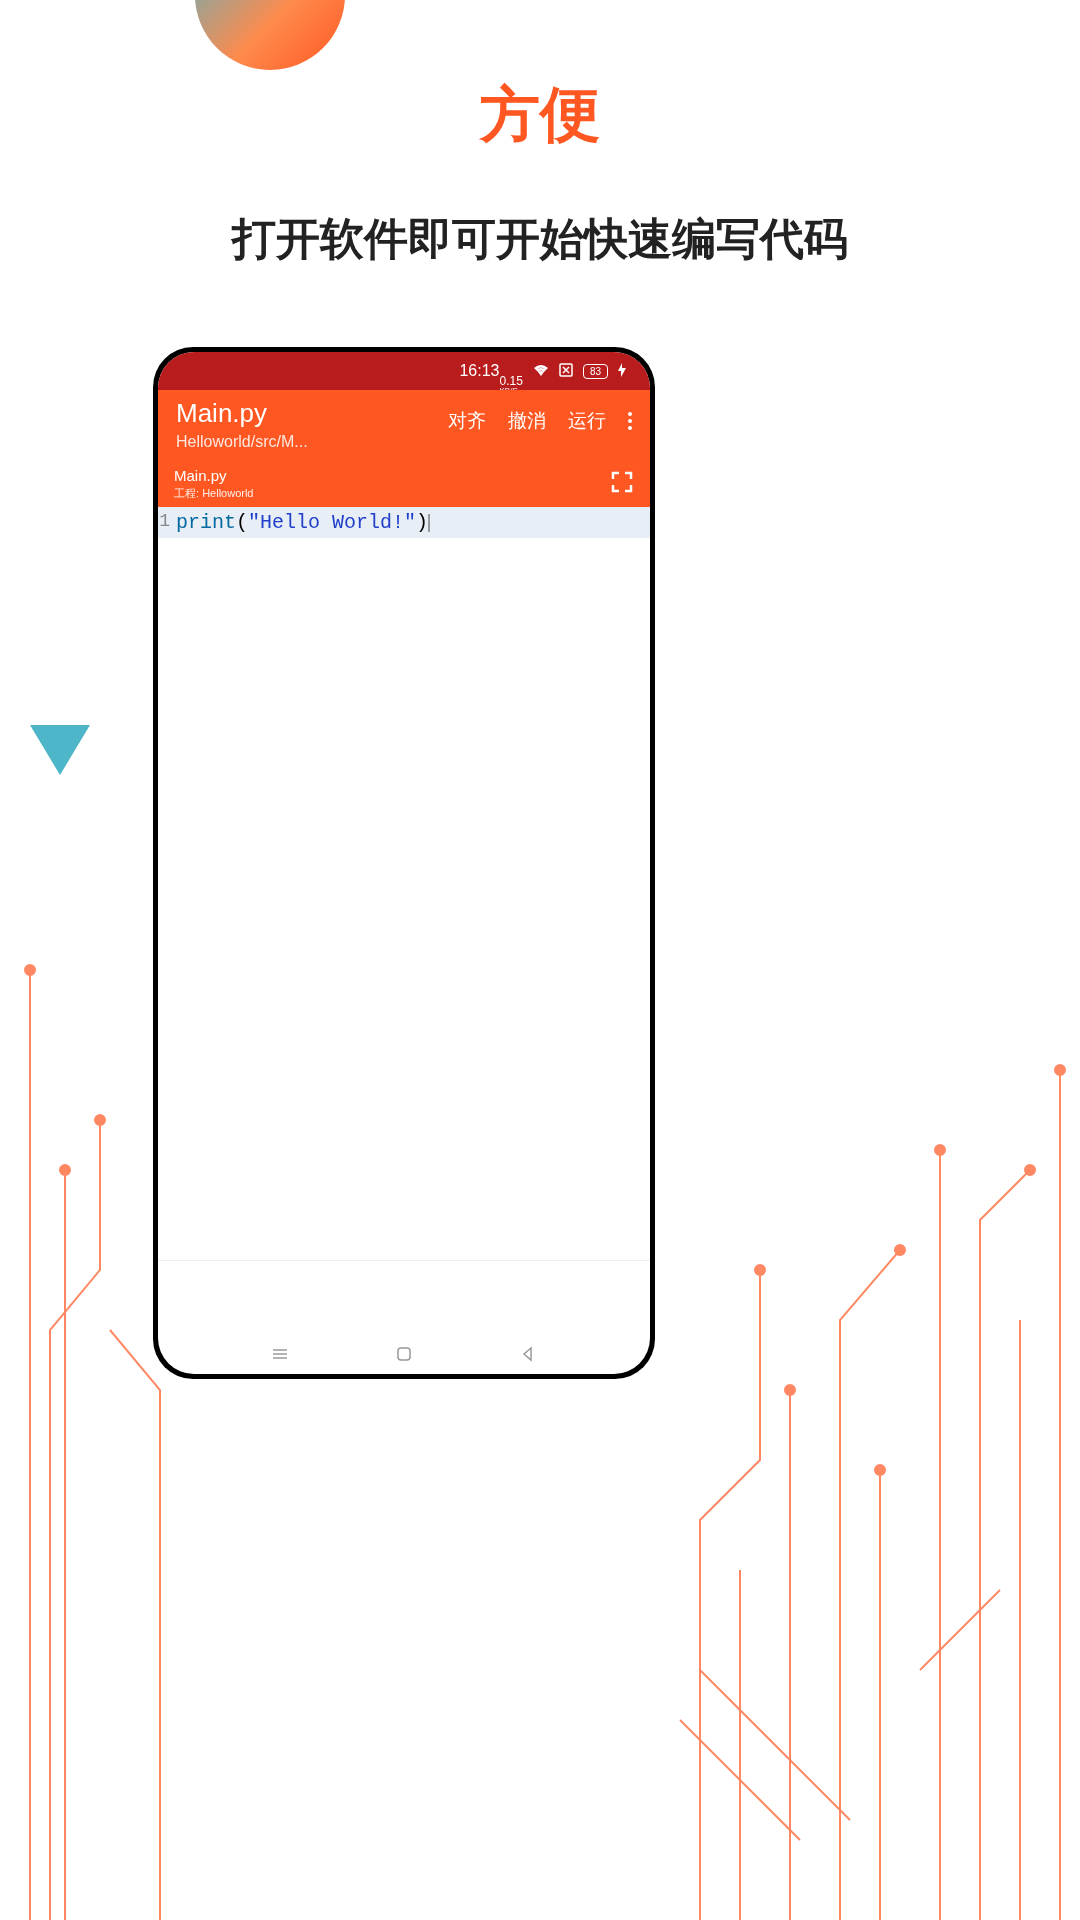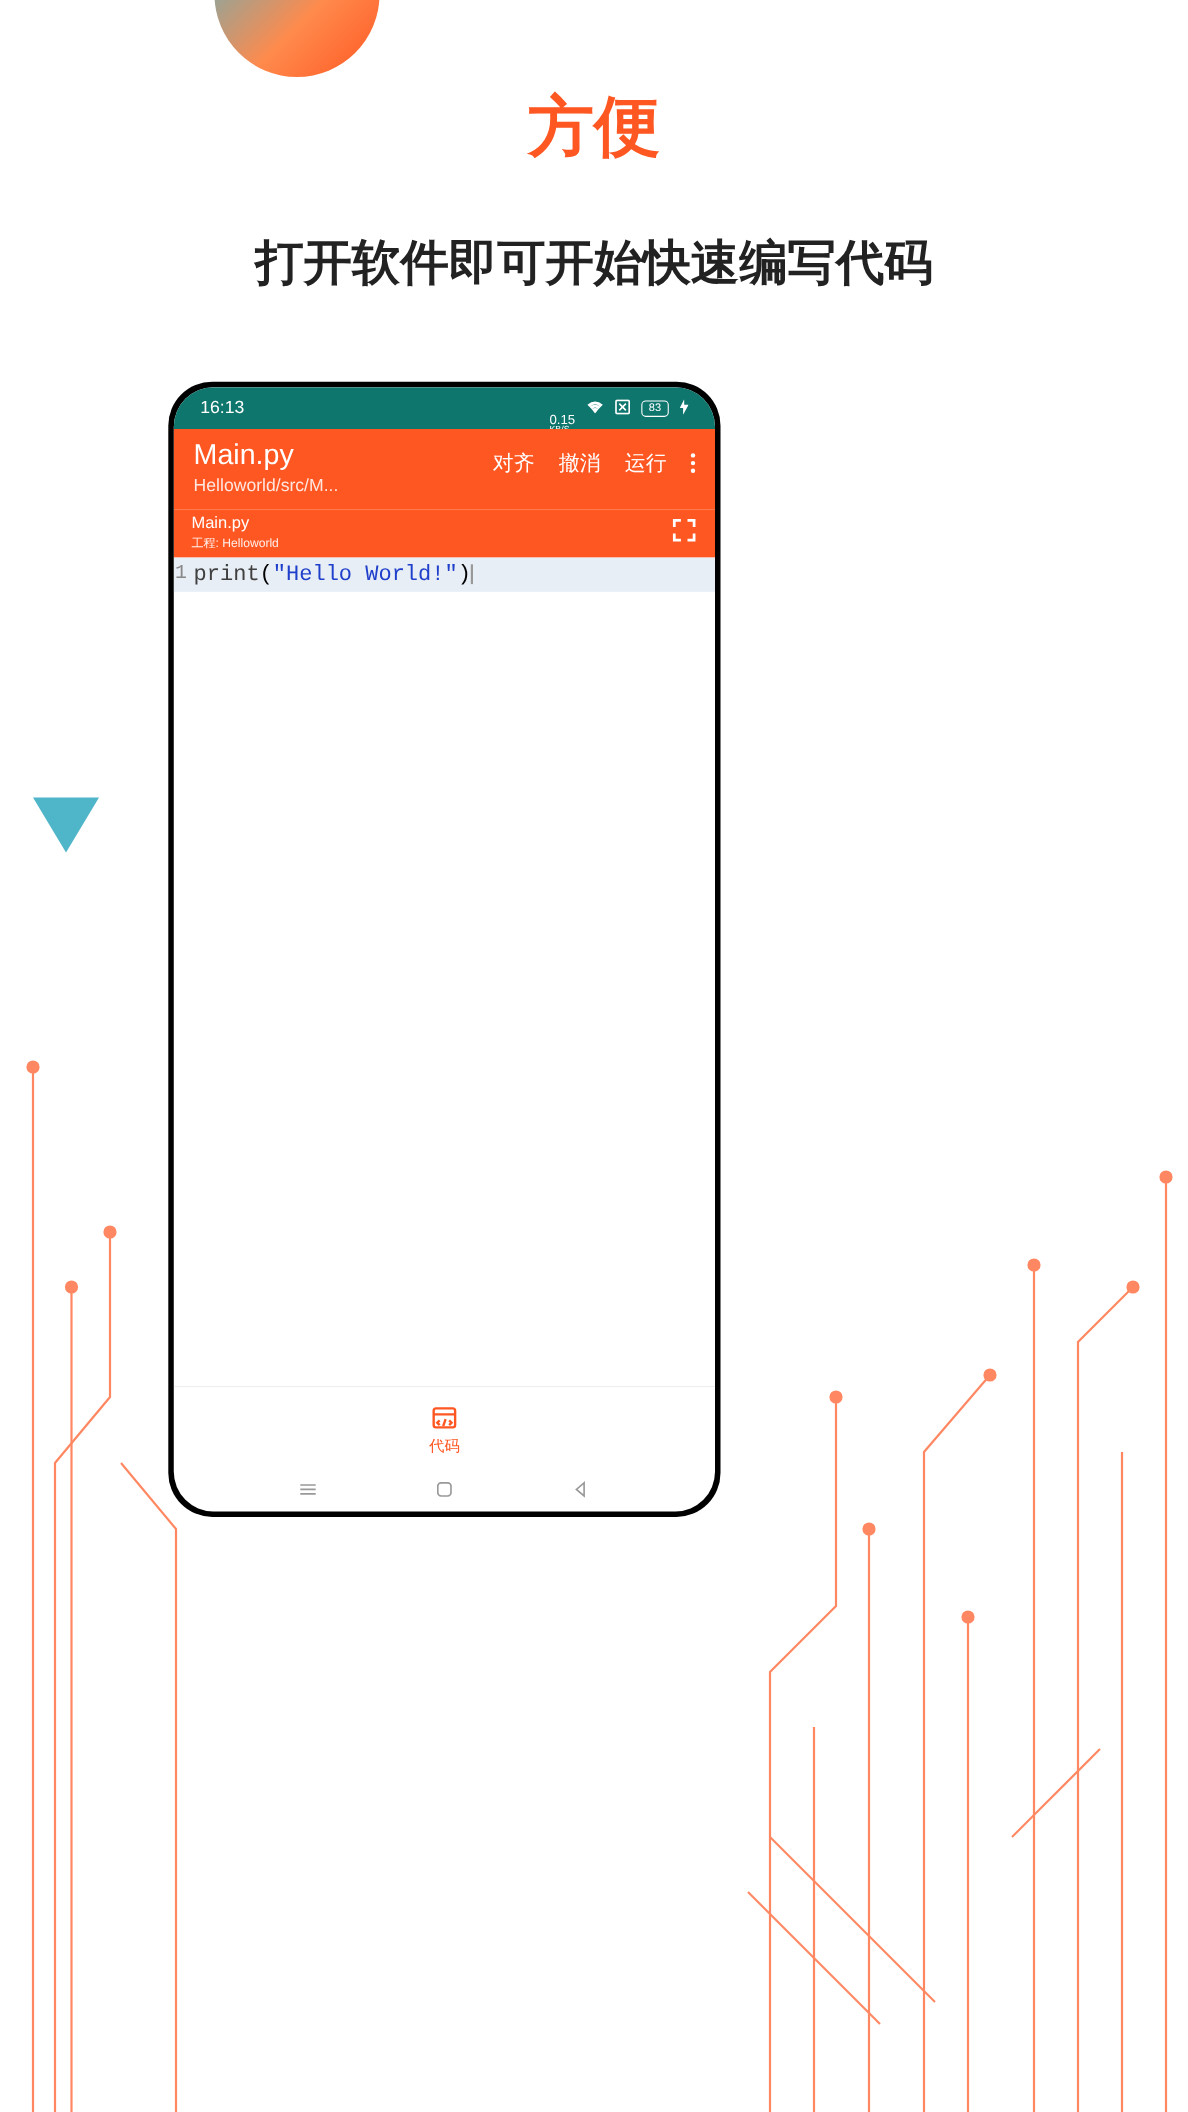--- a/index.html
+++ b/index.html
@@ -92,11 +92,11 @@
     
     .status-bar {
       height: 38px;
-      background: #0f766e;
+      background: #b91c1c;
       color: #fff;
       display: flex;
       align-items: center;
-      justify-content: space-between;
+      justify-content: flex-end;
       padding: 0 24px;
       font-size: 16px;
     }

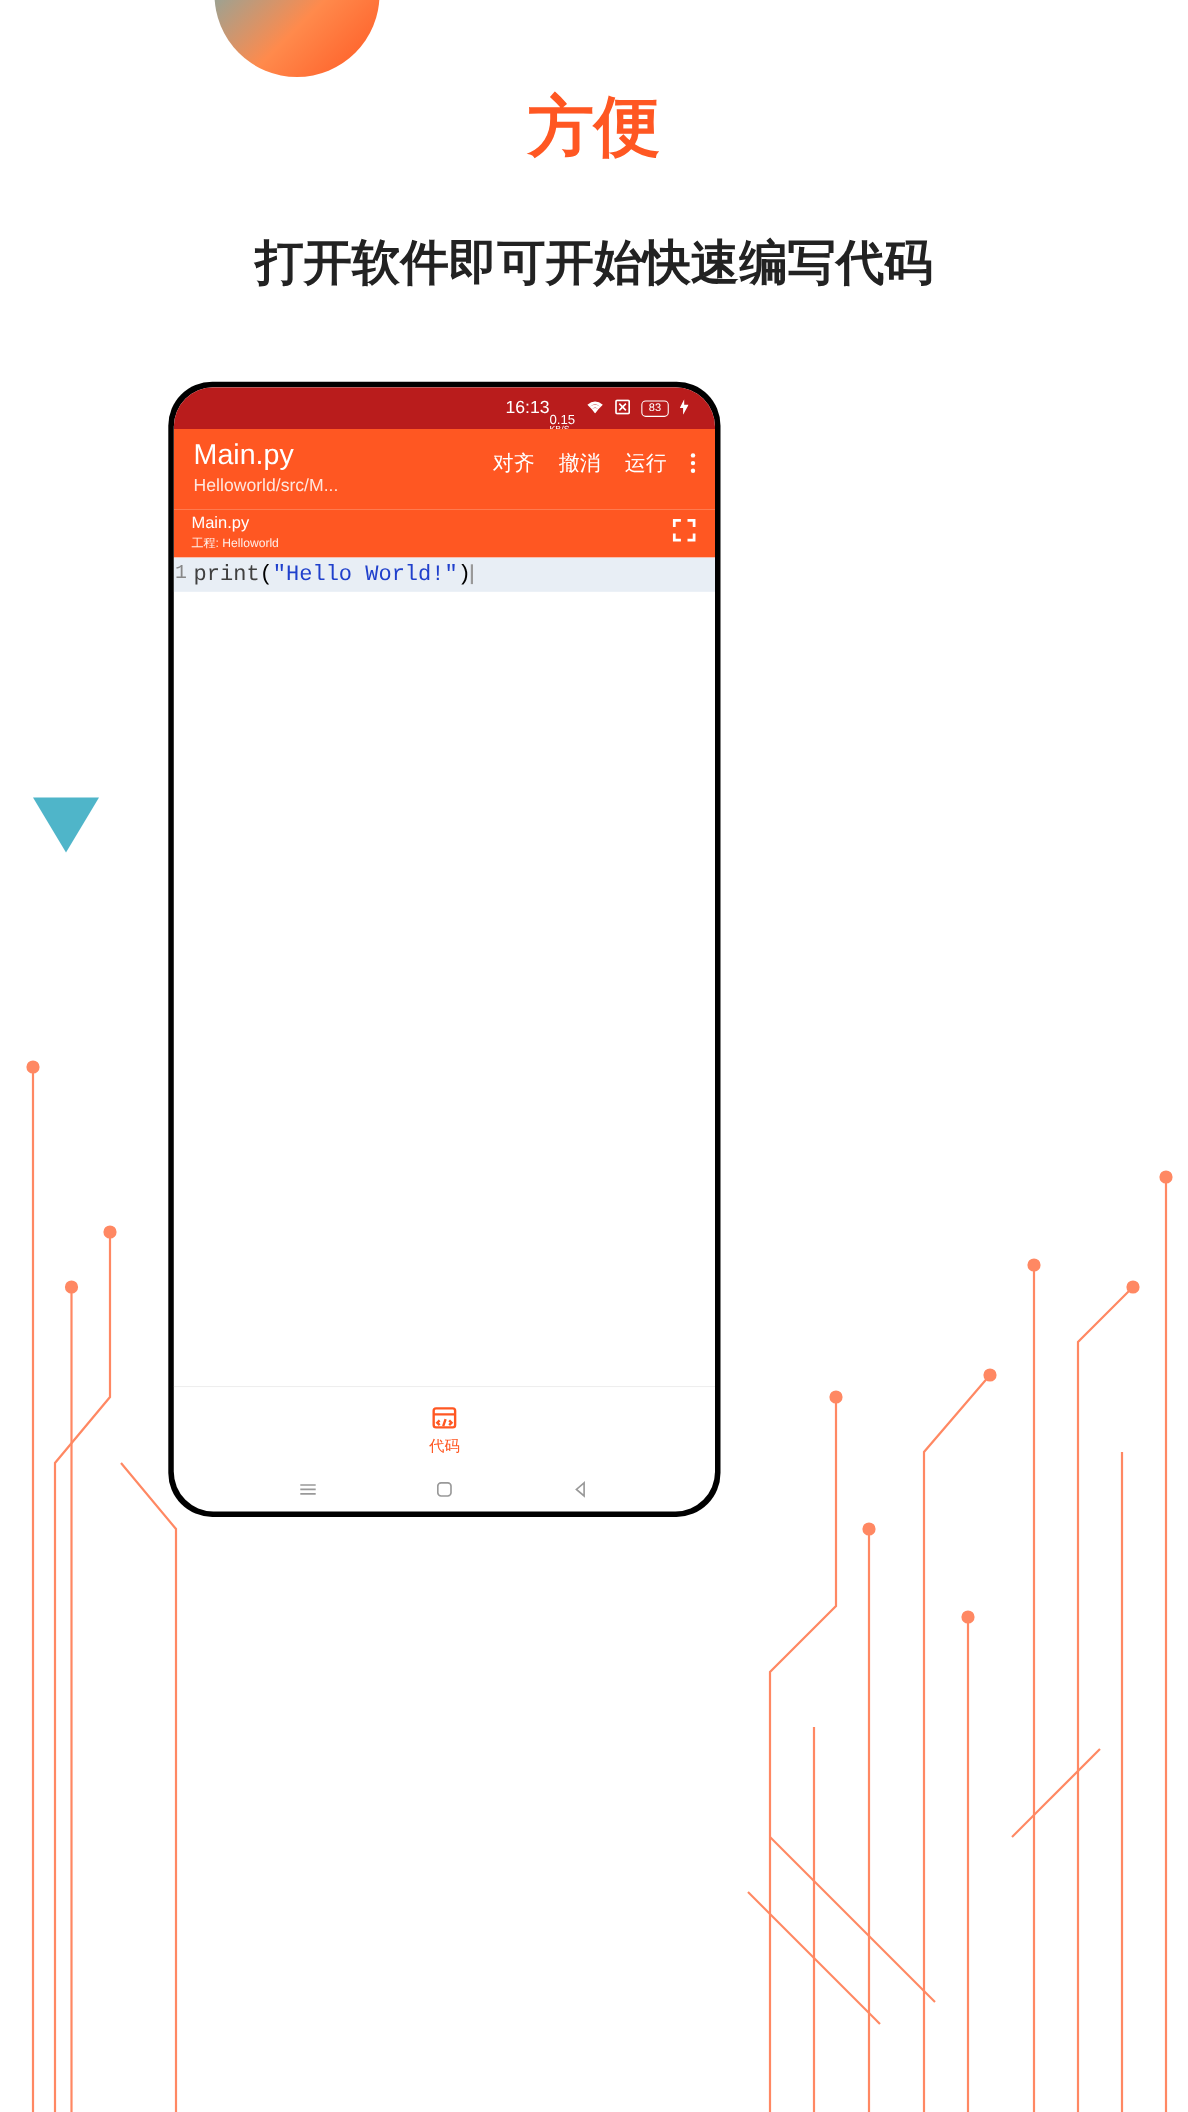--- a/index.html
+++ b/index.html
@@ -191,7 +191,7 @@
       font-size: 18px;
     }
     .code-content { flex: 1; }
-    .tok-func { color: #404040; }
+    .tok-func { color: #0369a1; }
     .tok-paren { color: #000; }
     .tok-string { color: #2040cc; }
     .cursor-mark {

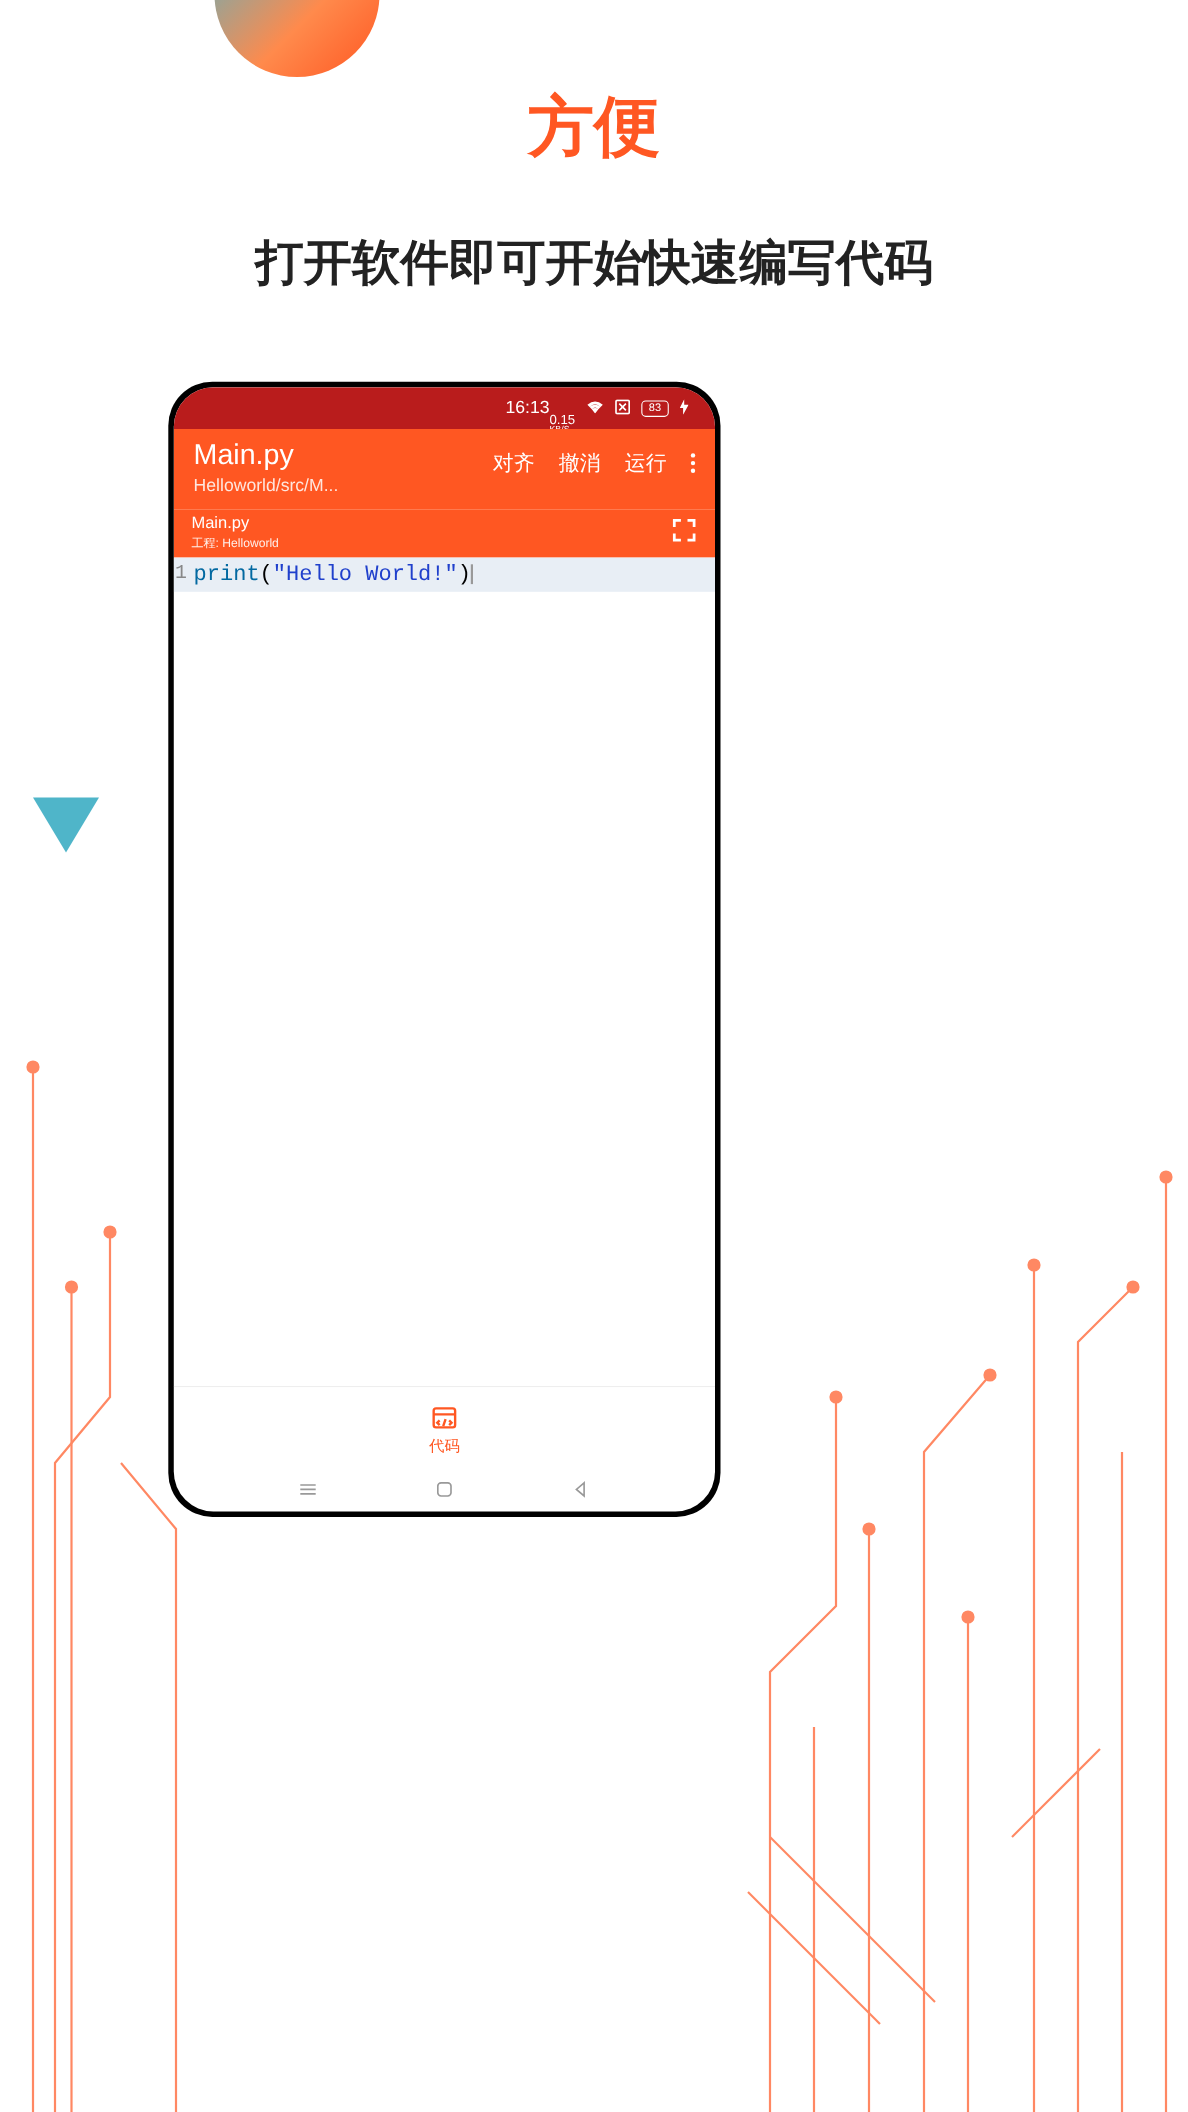--- a/index.html
+++ b/index.html
@@ -347,13 +347,6 @@
     </div>
 
     <div class="bottom-nav">
-      <div class="nav-item active">
-        <svg class="nav-icon" viewBox="0 0 24 24" fill="none" stroke="#ff5722" stroke-width="2">
-            <rect x="3" y="4" width="18" height="16" rx="2"></rect>
-            <path d="M3 9 L21 9 M8 14 L6 16 L8 18 M16 14 L18 16 L16 18 M13 13 L11 19"></path>
-          </svg>
-        <span>代码</span>
-      </div>
     </div>
 
     <div class="sys-nav">

